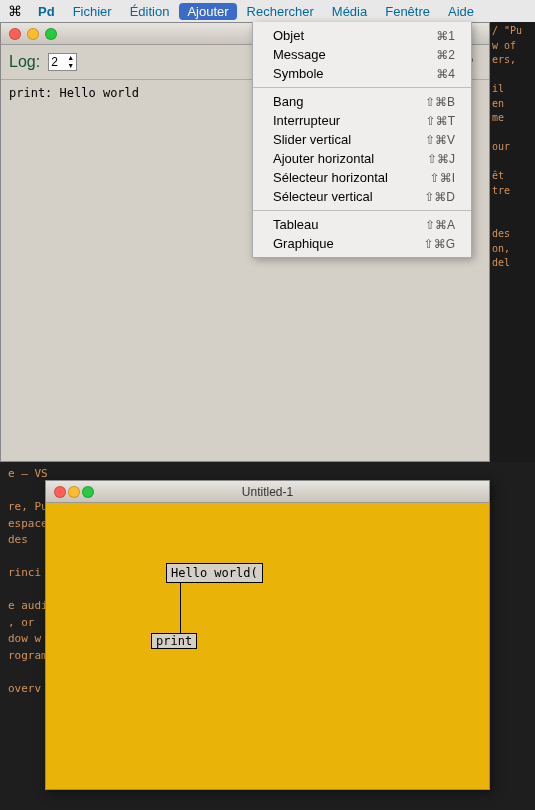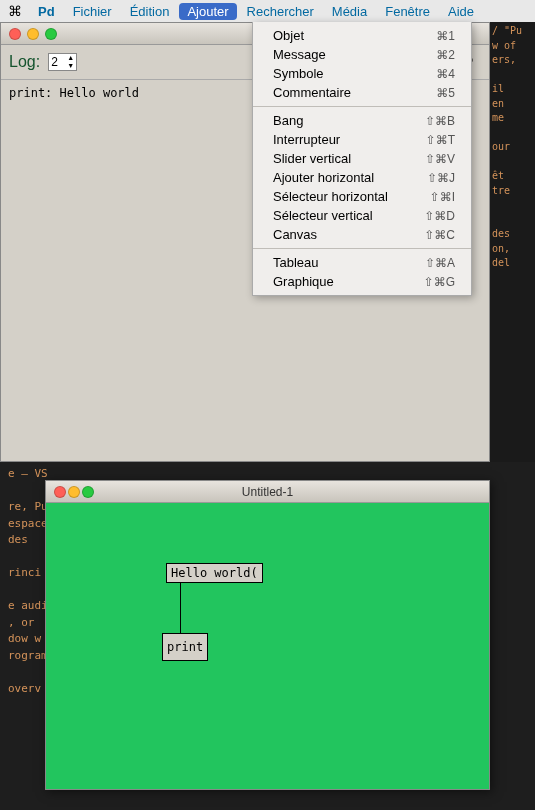--- a/index.html
+++ b/index.html
@@ -312,10 +312,6 @@
   <div class="menu-item">
     <span>Symbole</span>
     <span class="menu-shortcut">⌘4</span>
-  </div>
-  <div class="menu-item">
-    <span>Commentaire</span>
-    <span class="menu-shortcut">⌘5</span>
   </div>
 
   <div class="menu-separator"></div>

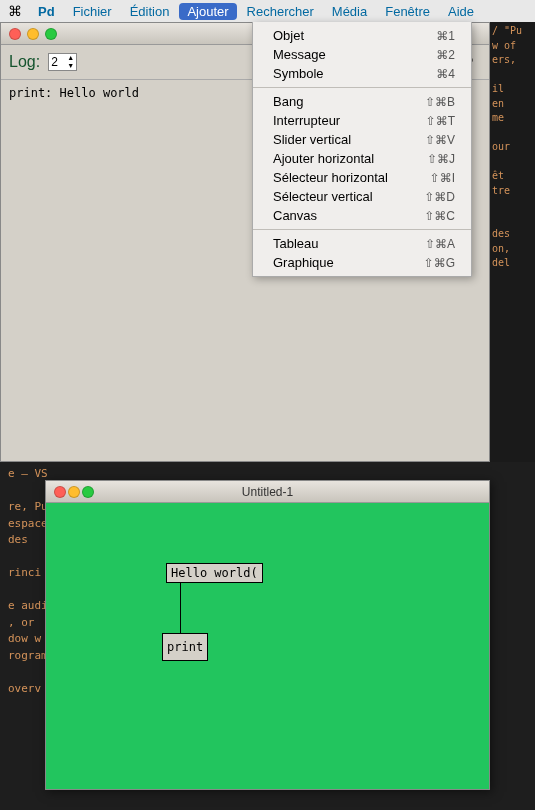--- a/index.html
+++ b/index.html
@@ -339,10 +339,6 @@
   <div class="menu-item">
     <span>Sélecteur vertical</span>
     <span class="menu-shortcut">⇧⌘D</span>
-  </div>
-  <div class="menu-item">
-    <span>Canvas</span>
-    <span class="menu-shortcut">⇧⌘C</span>
   </div>
 
   <div class="menu-separator"></div>

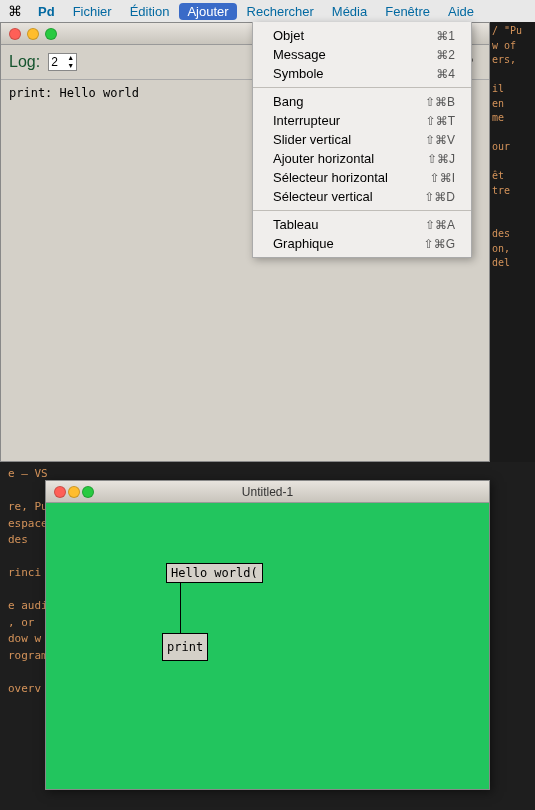--- a/index.html
+++ b/index.html
@@ -212,7 +212,7 @@
       font-weight: 500;
     }
     .untitled-body {
-      background: #22c55e;
+      background: #eab308;
       width: 100%;
       height: calc(100% - 22px);
       position: relative;

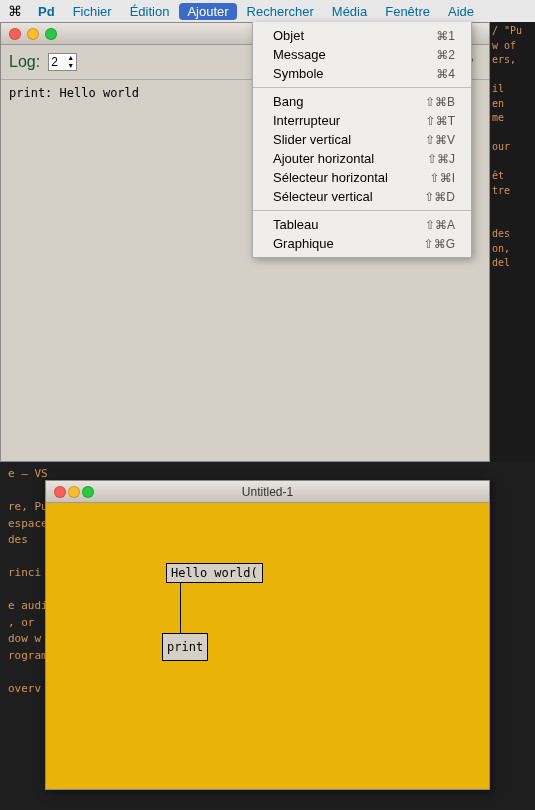--- a/index.html
+++ b/index.html
@@ -389,7 +389,7 @@
 
     <div style="position:absolute; left:134px; top:80px; width:1px; height:50px; background:#000;"></div>
 
-    <div class="pd-object" style="top: 130px; left: 116px; position:absolute; font-family:monospace; font-size:12px; background:#d4d0c8; border:1px solid #000; padding:6px 4px;">
+    <div class="pd-object" style="top: 130px; left: 105px; position:absolute; font-family:monospace; font-size:12px; background:#d4d0c8; border:1px solid #000; padding:0 4px;">
       <span>print</span>
     </div>
   </div>

